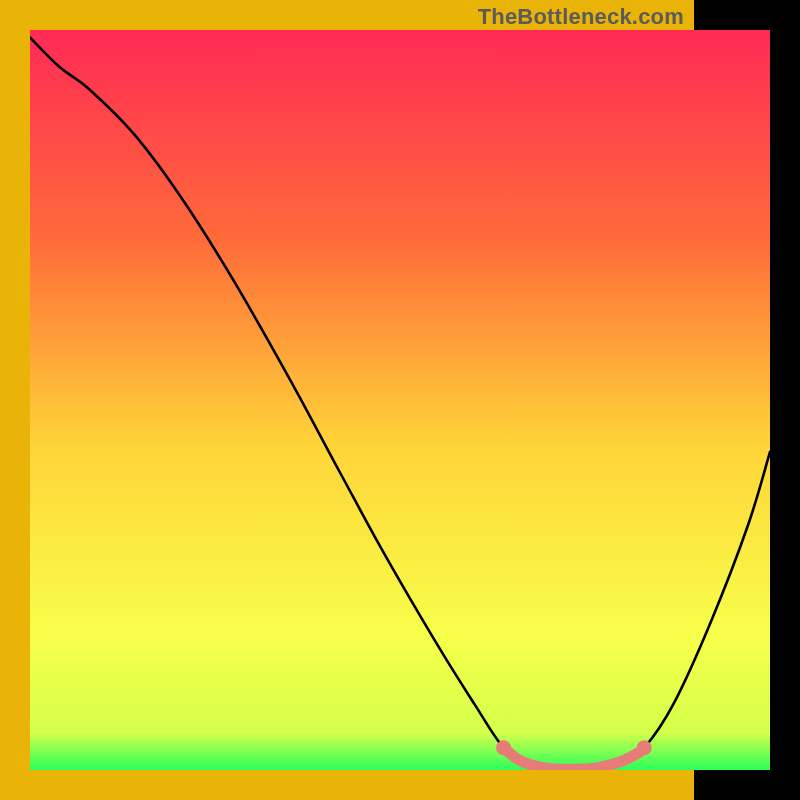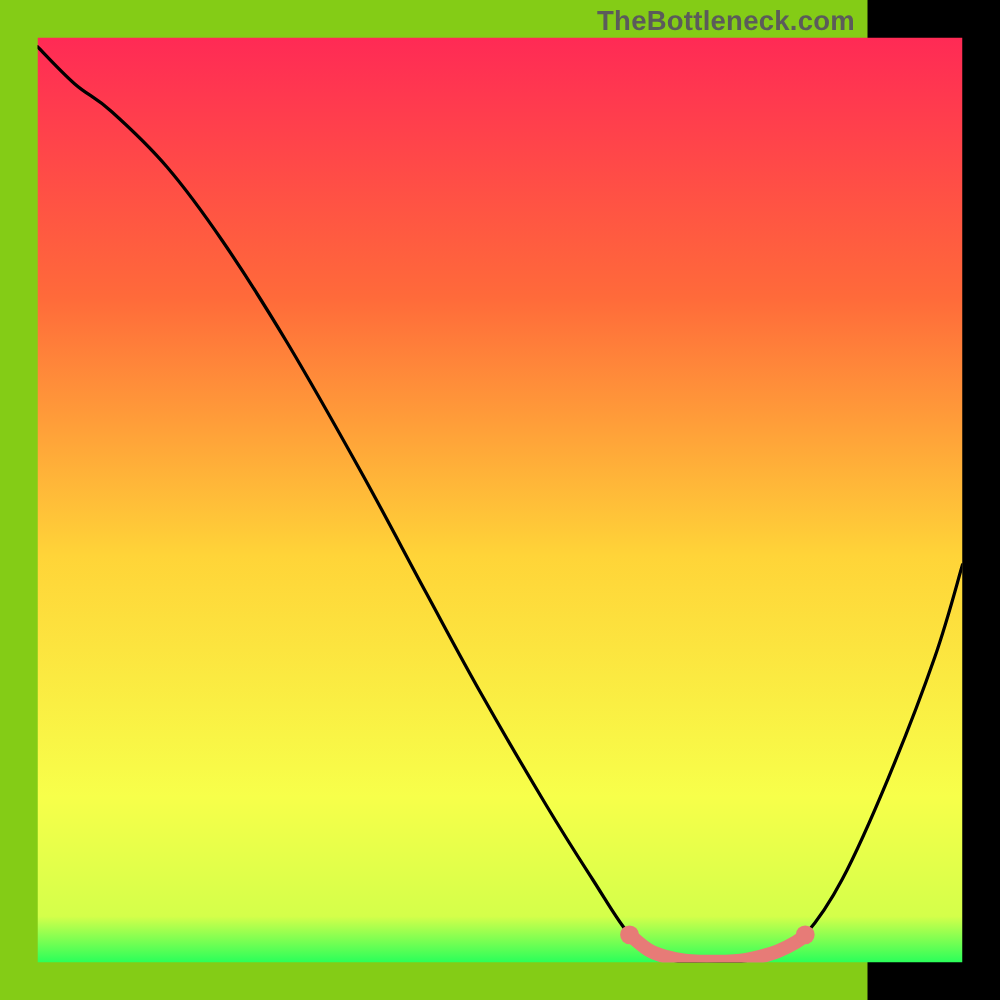--- a/index.html
+++ b/index.html
@@ -14,7 +14,7 @@
     position: relative;
     width: 694px;
     height: 800px;
-    background: #84cc16;
+    background: #eab308;
   }
   .watermark {
     position: absolute;

